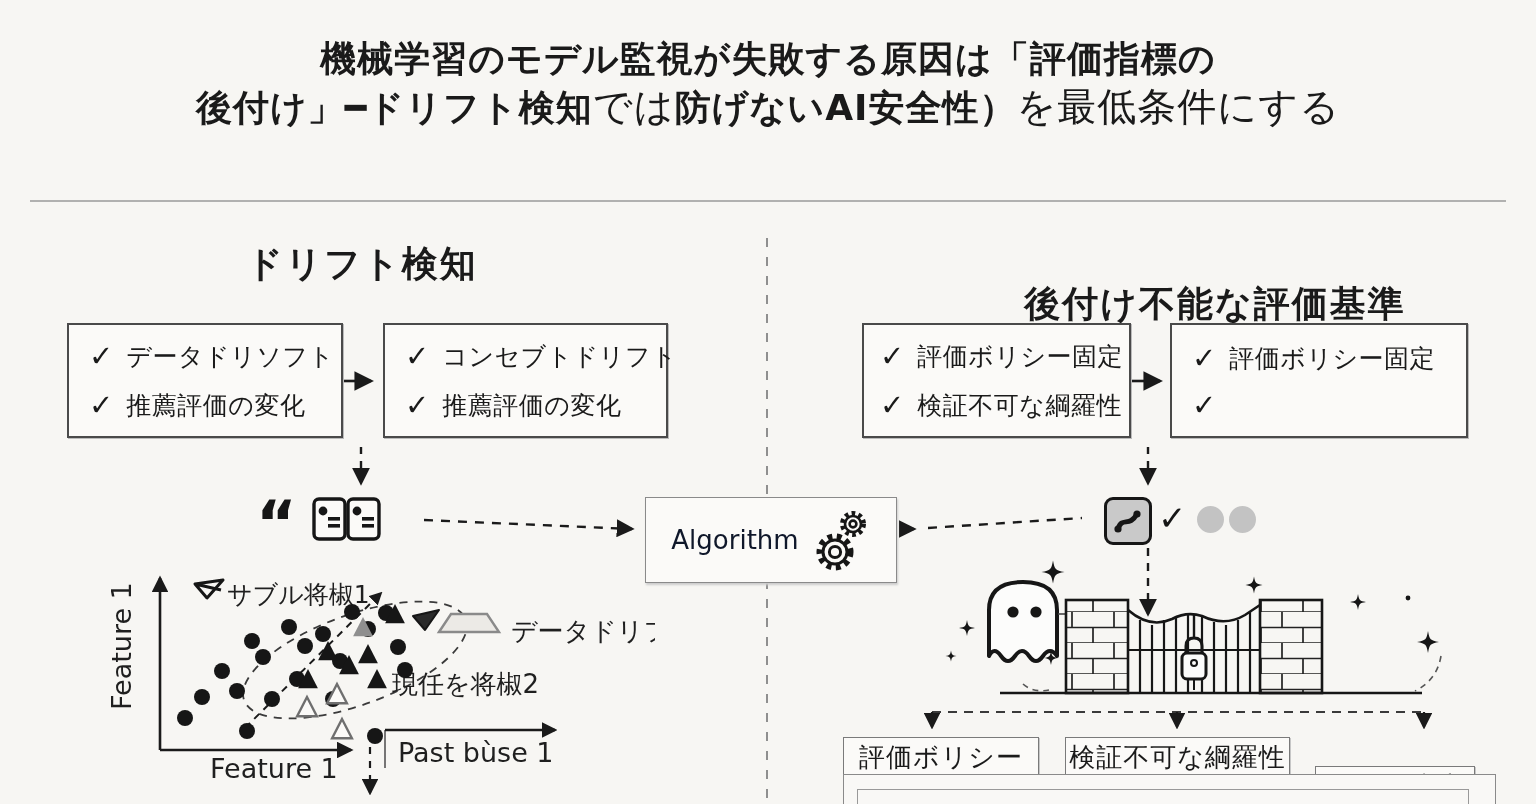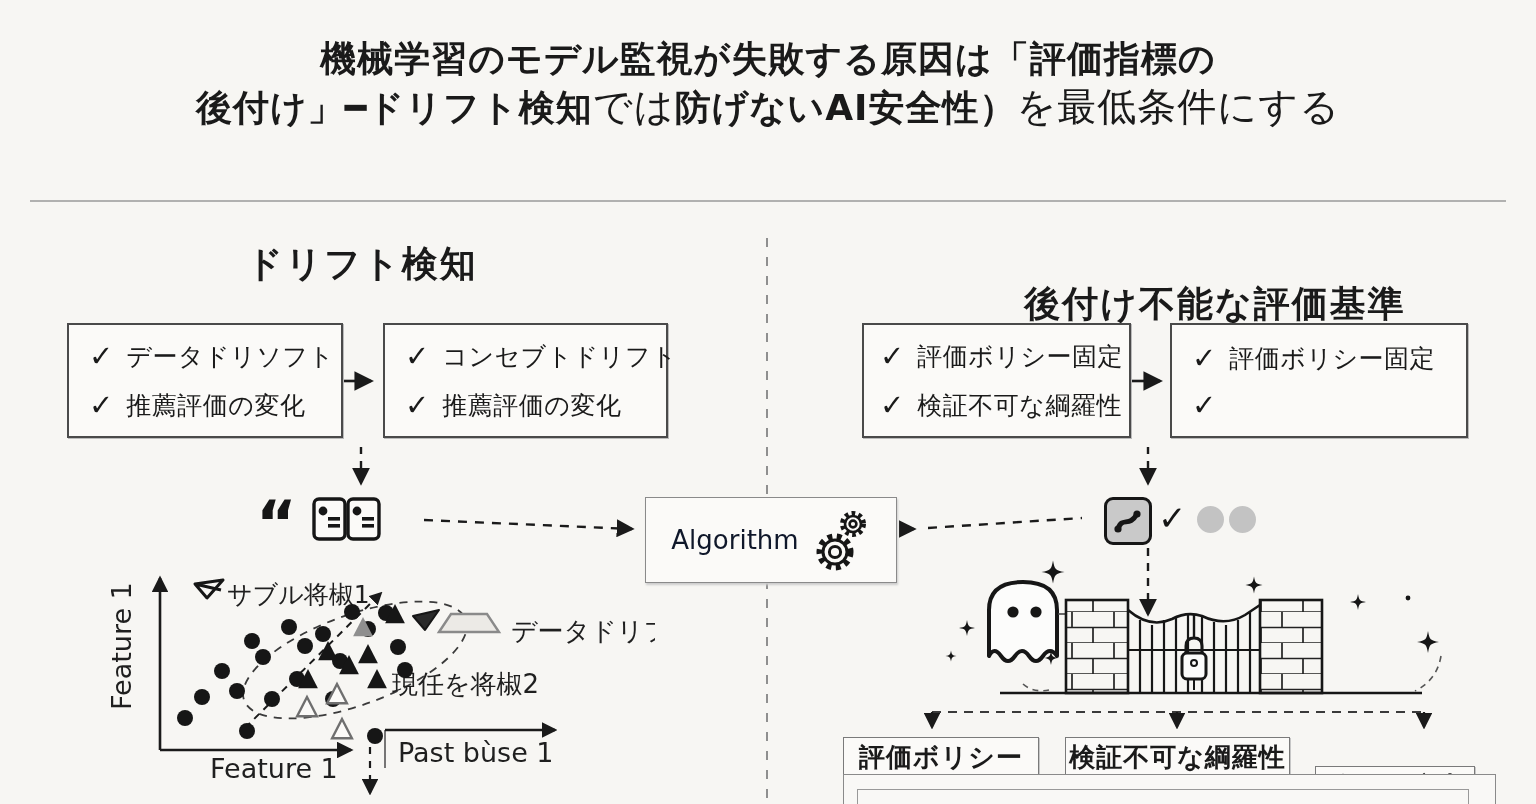--- a/index.html
+++ b/index.html
@@ -45,7 +45,7 @@
   .gate-box{
     background:#fbfaf8;border:1.5px solid #7a7a7a;box-shadow:1px 1px 0 #c7c7c7;
     display:flex;align-items:center;justify-content:center;
-    font-size:26px;font-weight:700;letter-spacing:1px;box-sizing:border-box;
+    font-size:26px;font-weight:400;letter-spacing:1px;box-sizing:border-box;
   }
   .cut-box{border:1.5px solid #8a8a8a;background:#f9f8f6;box-sizing:border-box;}
   svg text{font-family:"DejaVu Sans","Liberation Sans",sans-serif;fill:#1f1f1f;}

